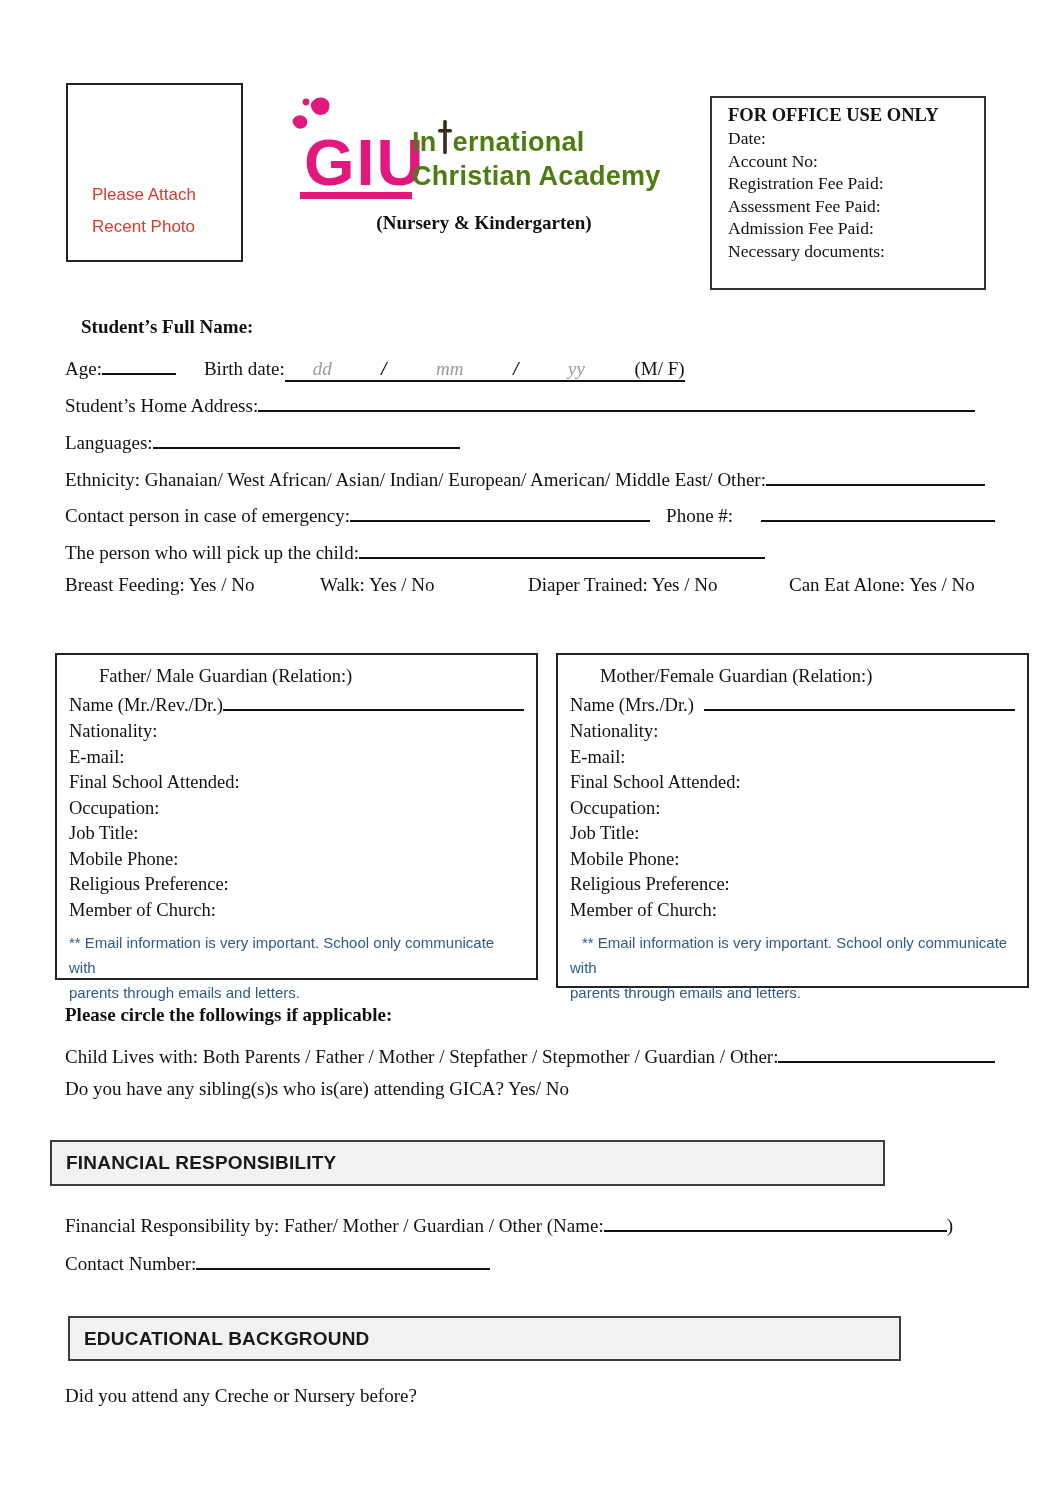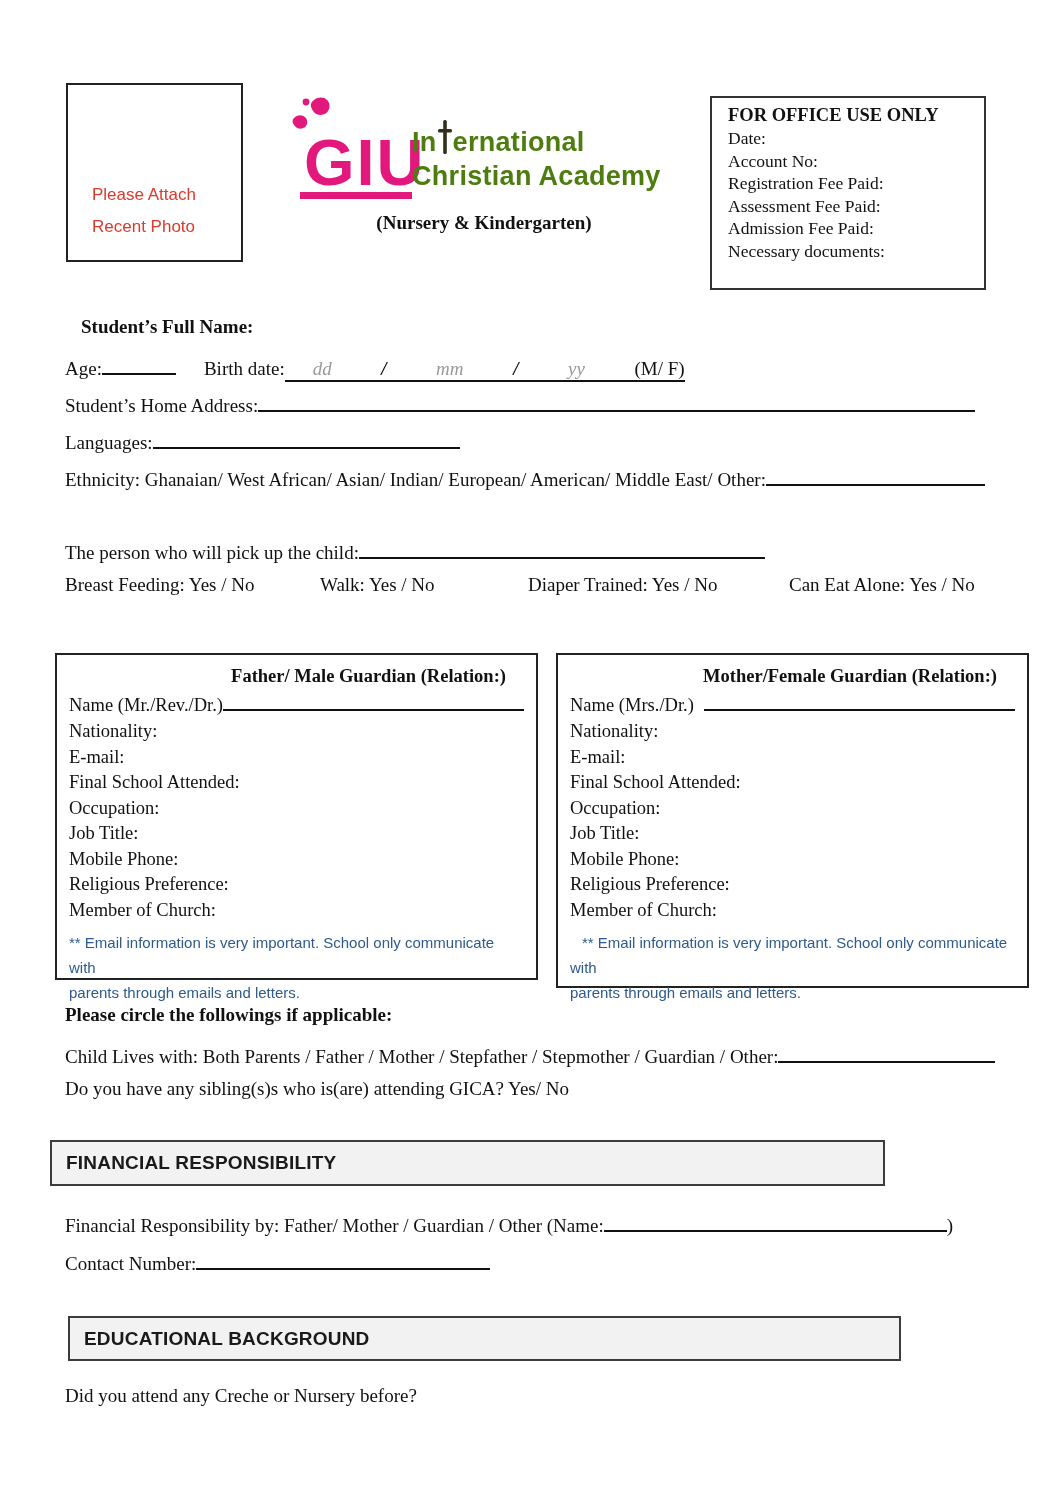--- a/index.html
+++ b/index.html
@@ -137,6 +137,12 @@
     <span class="fill"></span>
   </div>
 
+  <div class="line" style="left:65px;top:500px;width:930px;">
+    <span>Contact person in case of emergency:</span>
+    <span class="ul" style="width:300px;"></span>
+    <span style="margin-left:16px;">Phone #:</span>
+    <span class="fill" style="margin-left:28px;"></span>
+  </div>
 
   <div class="line" style="left:65px;top:537px;width:700px;">
     <span>The person who will pick up the child:</span>

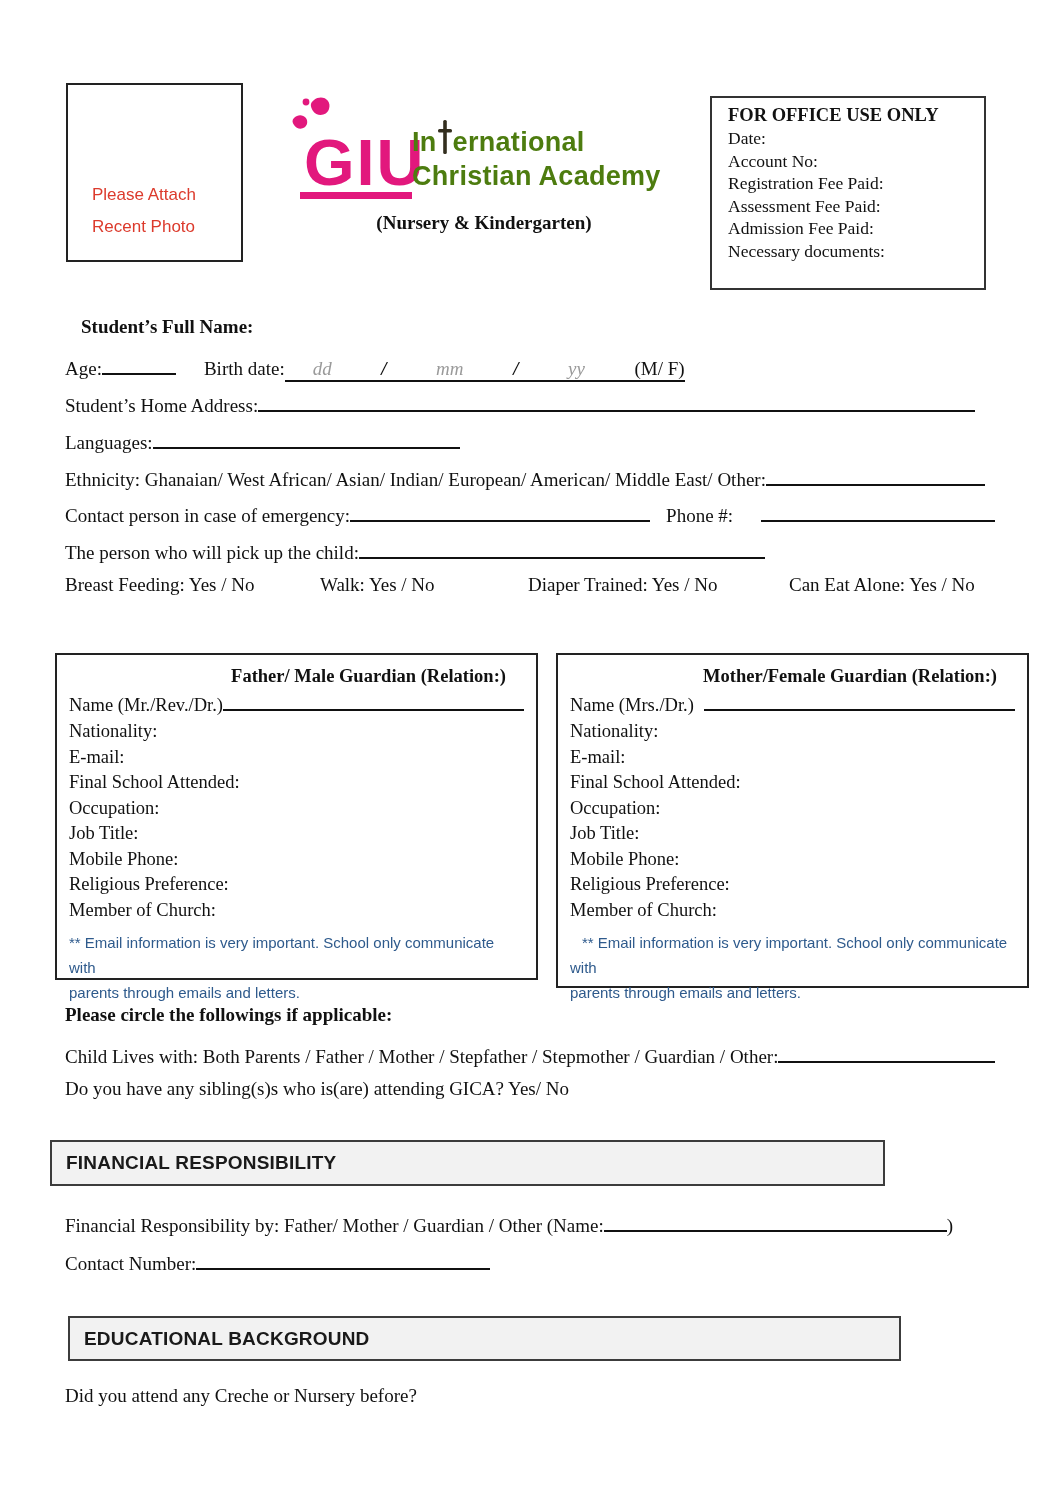--- a/index.html
+++ b/index.html
@@ -45,7 +45,7 @@
         padding:8px 12px;font-size:18.5px;background:#fff;}
   .gbox.father{left:55px;width:483px;height:327px;}
   .gbox.mother{left:556px;width:473px;height:335px;}
-  .gtitle{display:flex;justify-content:flex-end;font-weight:bold;padding-right:18px;line-height:27px;margin-left:30px;}
+  .gtitle{display:flex;justify-content:flex-start;font-weight:normal;padding-right:18px;line-height:27px;margin-left:30px;}
   .namerow{display:flex;align-items:baseline;line-height:27px;}
   .grow{line-height:25.5px;}
   .note{font-family:"Liberation Sans",sans-serif;font-size:15px;color:#2e5a8c;

